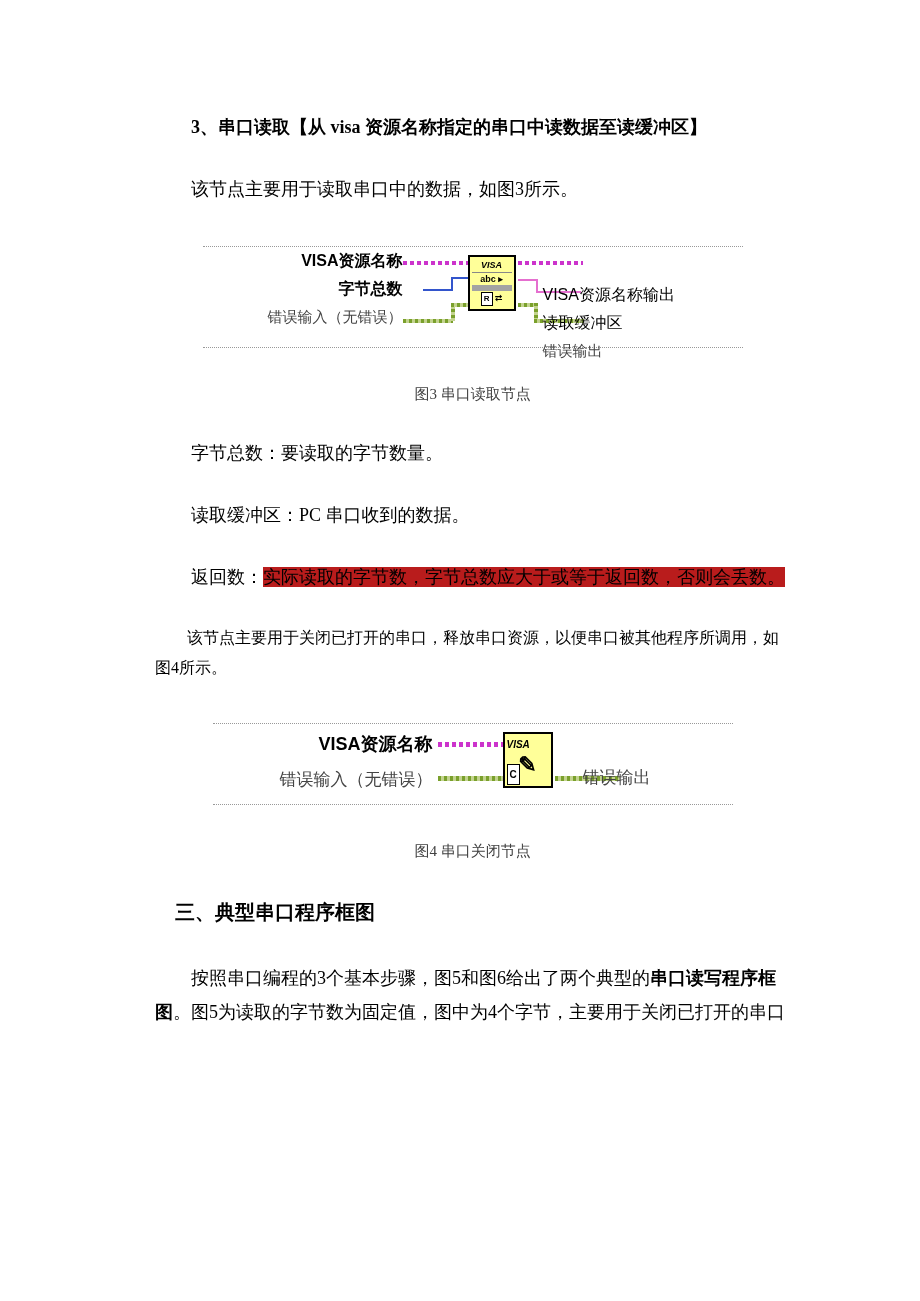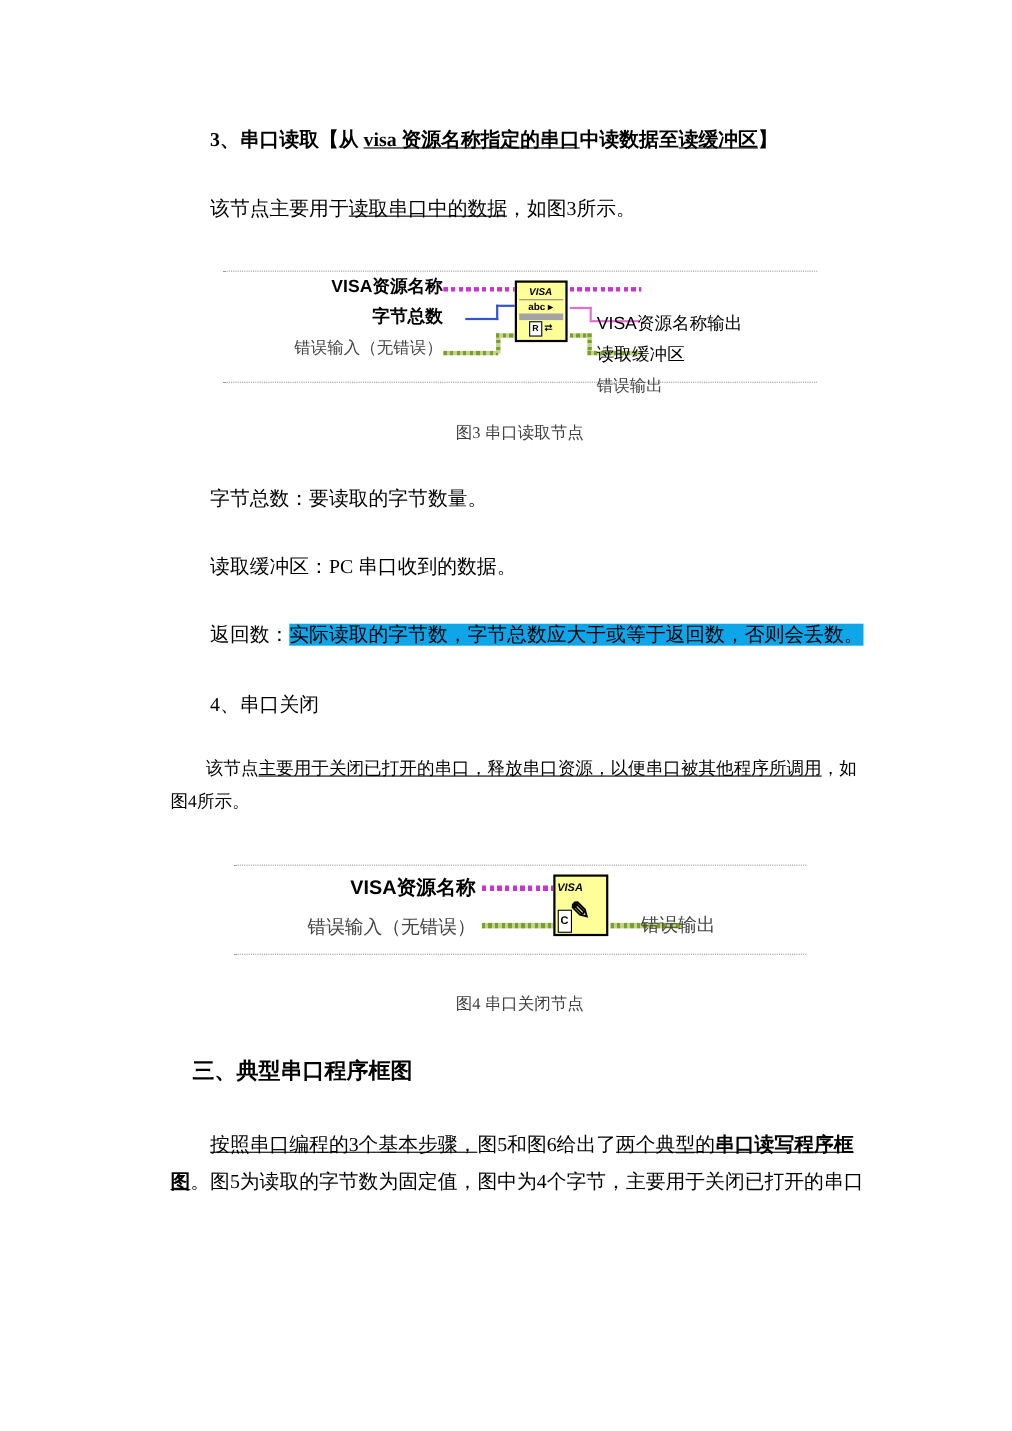--- a/index.html
+++ b/index.html
@@ -23,7 +23,6 @@
     font-weight: bold;
   }
   .underline {
-    text-decoration: underline;
   }
   .highlight {
     background-color: #0ea5e9;

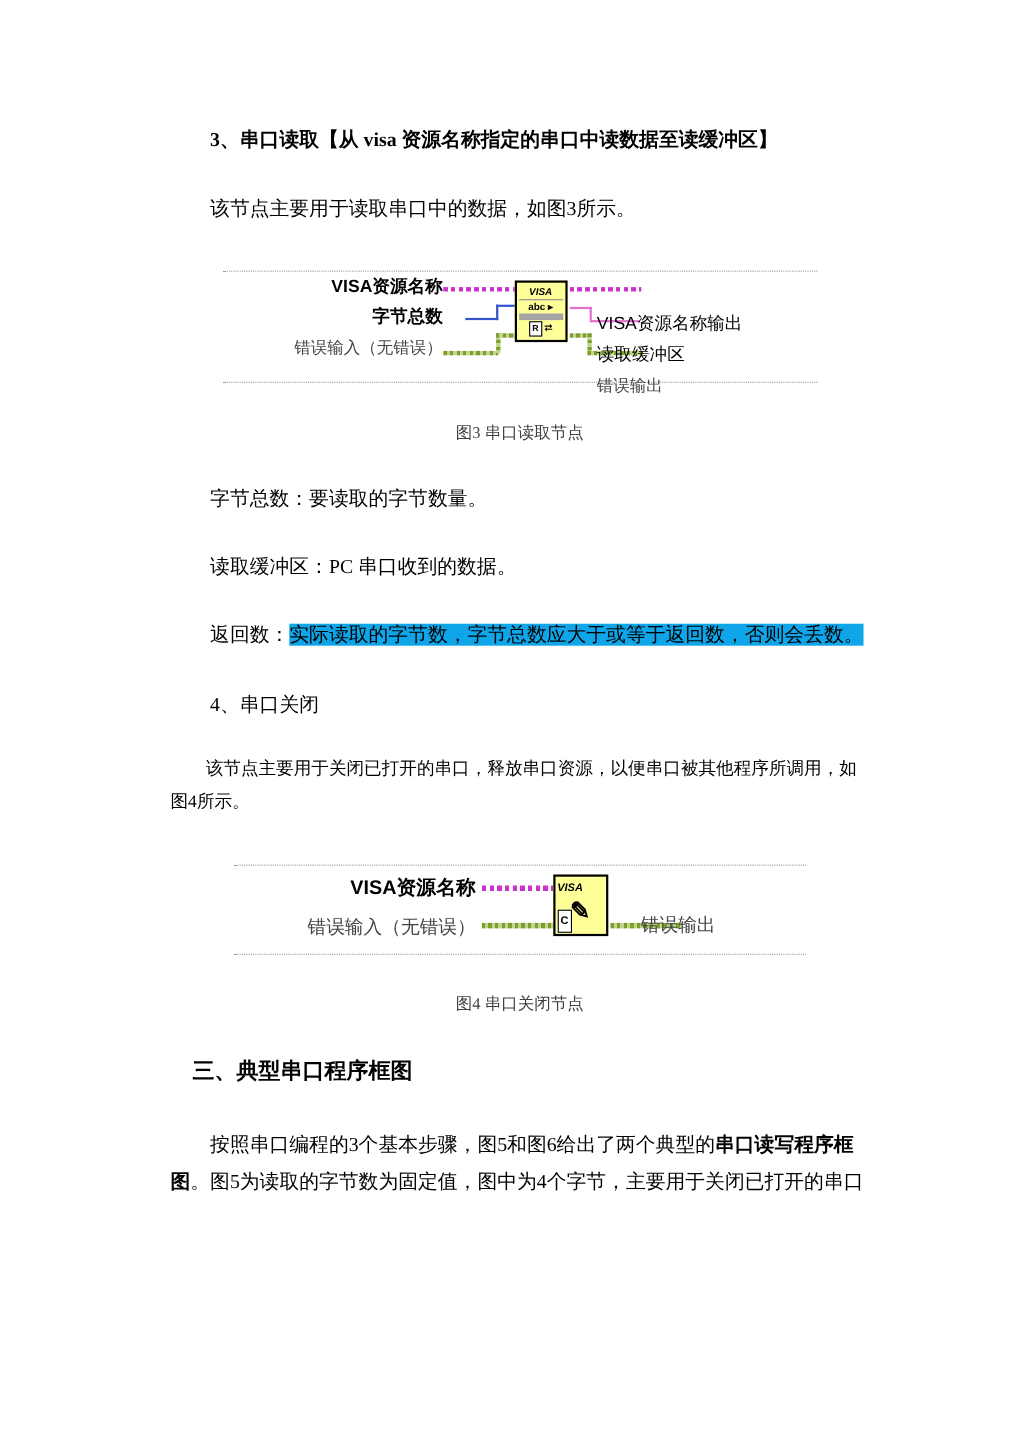--- a/index.html
+++ b/index.html
@@ -25,7 +25,7 @@
   .underline {
   }
   .highlight {
-    background-color: #0ea5e9;
+    background-color: #b91c1c;
     text-align: right;
   }
   .figure {

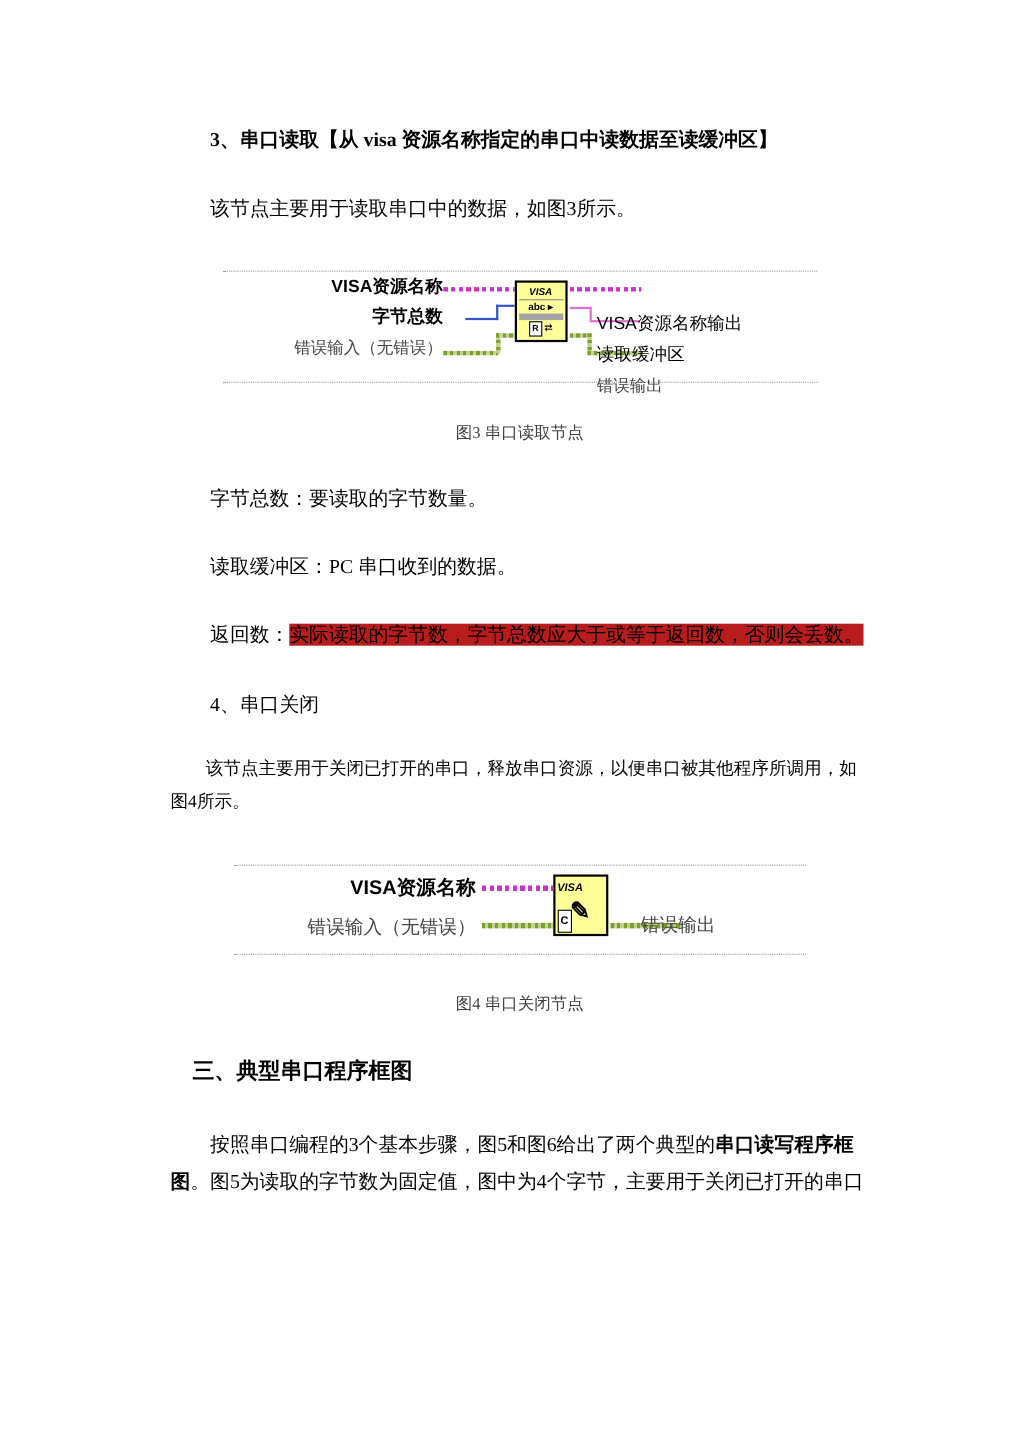--- a/index.html
+++ b/index.html
@@ -234,7 +234,6 @@
     <span>返回数：</span><span class="highlight">实际读取的字节数，字节总数应大于或等于返回数，否则会丢数。</span>
   </div>
 
-  <div class="para">4、串口关闭</div>
 
   <div class="para" style="font-size:16px;">
     <span>该节点</span><span class="underline">主要用于关闭已打开的串口，释放串口资源，以便串口被其他程序所调用</span><span>，如图4所示。</span>

